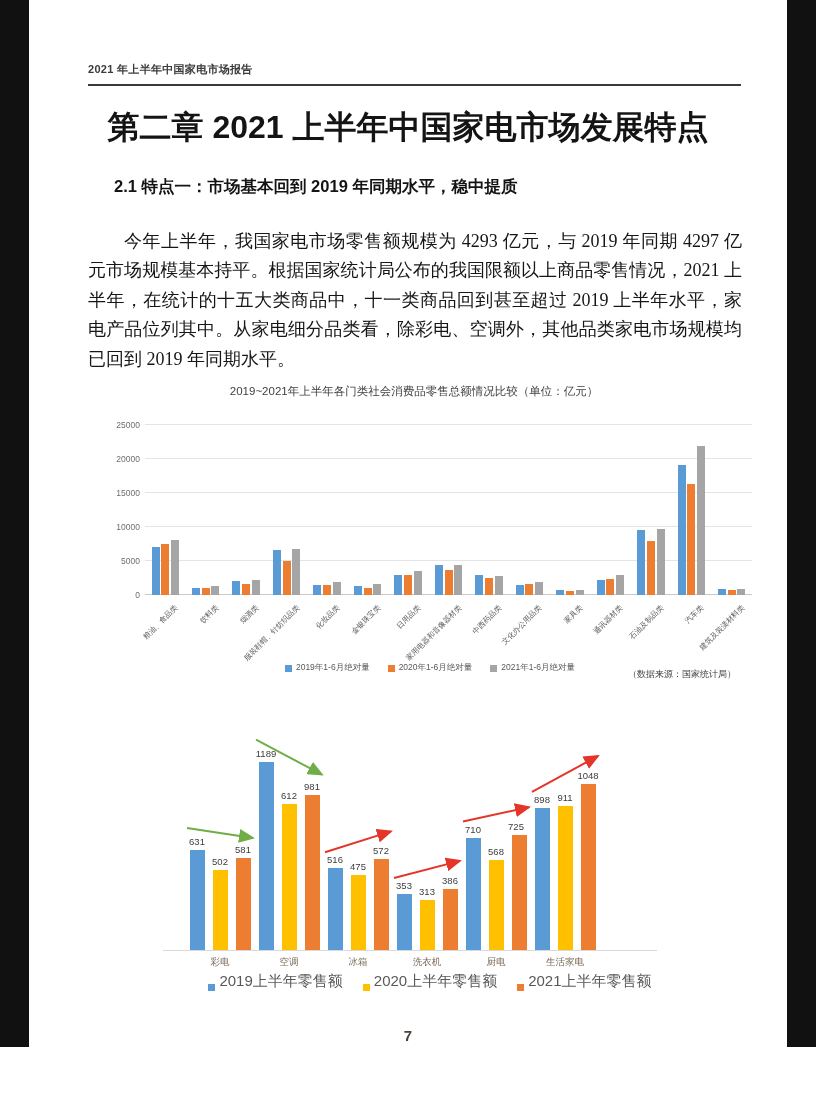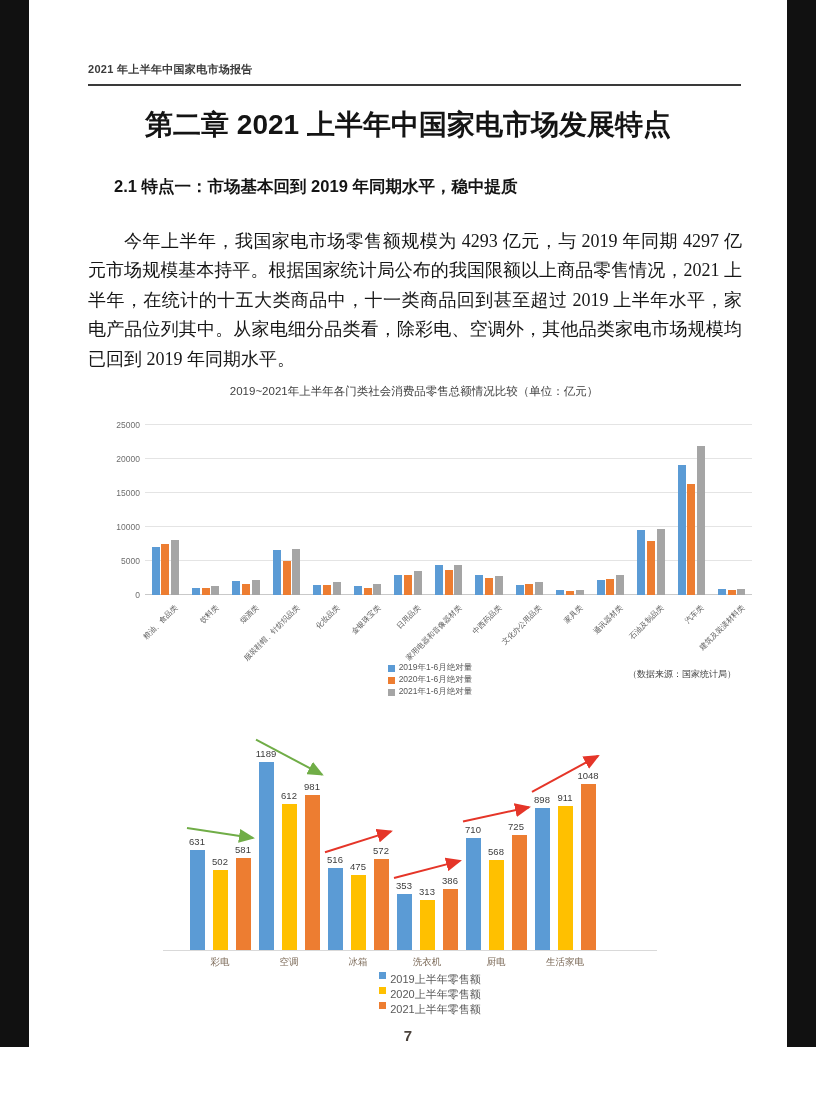--- a/index.html
+++ b/index.html
@@ -11,7 +11,7 @@
   #matte-r{right:0;}
   #doc-header{left:88px;top:62px;font-size:11px;font-weight:600;color:#3b3b3b;letter-spacing:.3px;}
   #header-rule{left:88px;top:84px;width:653px;height:2px;background:#3a3a3a;}
-  #chapter-title{left:82px;top:106px;width:652px;text-align:center;font-size:28px;font-weight:bold;color:#141414;}
+  #chapter-title{left:82px;top:106px;width:652px;text-align:center;font-size:32px;font-weight:bold;color:#141414;}
   #section-heading{left:114px;top:176px;font-size:16.5px;font-weight:bold;color:#141414;}
   #body-paragraph{left:88px;top:227px;width:654px;font-size:18px;line-height:29.4px;
         font-family:"Liberation Serif",serif;color:#161616;text-align:justify;text-indent:2em;}

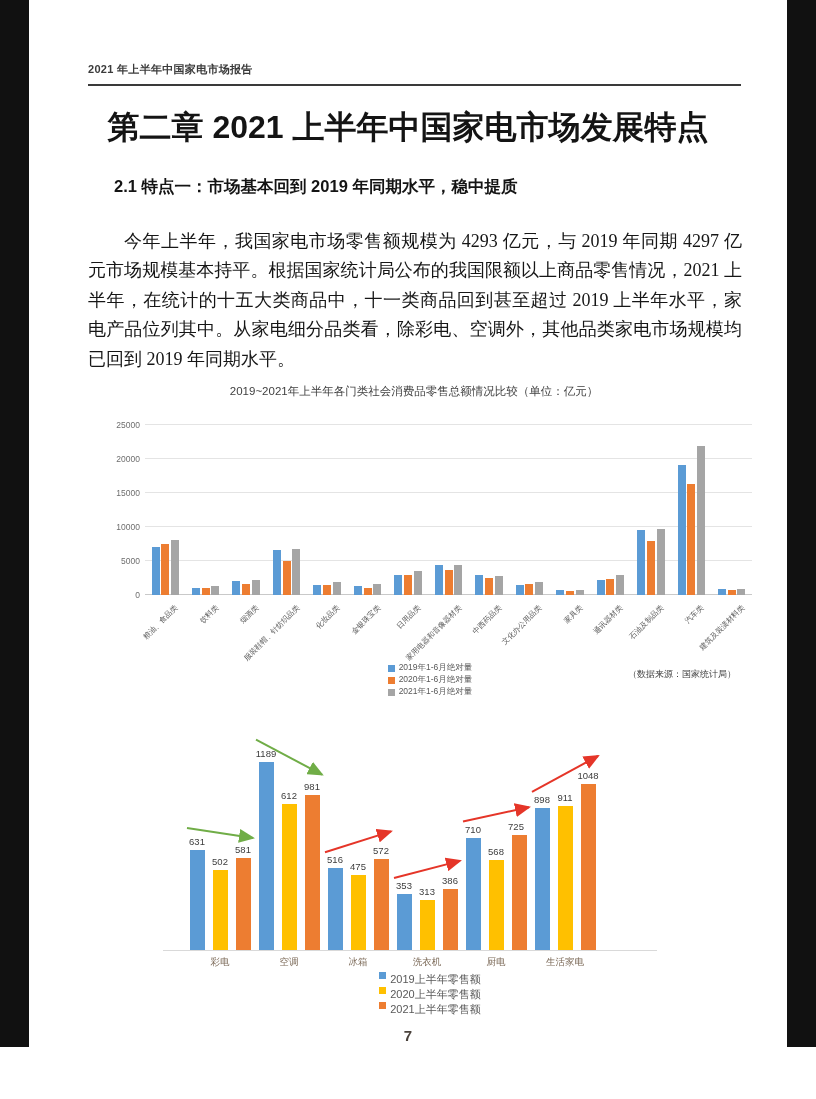--- a/index.html
+++ b/index.html
@@ -35,7 +35,7 @@
         width:140px;transform-origin:100% 0;transform:rotate(-45deg);}
   .dlab{position:absolute;font-size:9.5px;color:#3d3d3d;text-align:center;width:44px;}
   .xlab2{position:absolute;top:0;font-size:9.5px;color:#7c6a58;text-align:center;}
-  .legend{position:absolute;display:flex;justify-content:center;align-items:center;flex-direction:column;}
+  .legend{position:absolute;display:flex;justify-content:center;align-items:center;}
   .li{display:flex;align-items:center;margin:0 9px;font-size:8.5px;color:#595959;}
   .li2{display:flex;align-items:flex-start;margin:0 10px;font-size:11px;color:#595959;}
   .sw{width:7px;height:7px;margin-right:4px;display:inline-block;}

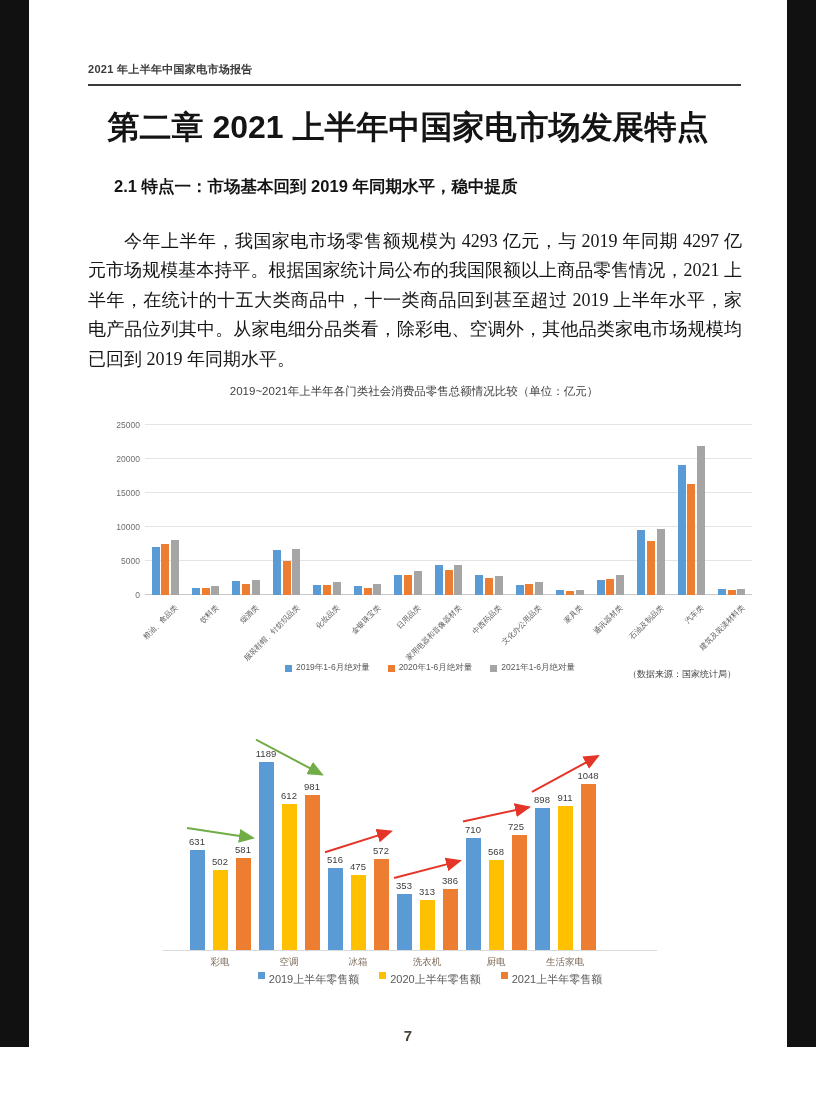--- a/index.html
+++ b/index.html
@@ -37,7 +37,7 @@
   .xlab2{position:absolute;top:0;font-size:9.5px;color:#7c6a58;text-align:center;}
   .legend{position:absolute;display:flex;justify-content:center;align-items:center;}
   .li{display:flex;align-items:center;margin:0 9px;font-size:8.5px;color:#595959;}
-  .li2{display:flex;align-items:flex-start;margin:0 10px;font-size:11px;color:#595959;}
+  .li2{display:flex;align-items:flex-end;margin:0 10px;font-size:15px;color:#595959;}
   .sw{width:7px;height:7px;margin-right:4px;display:inline-block;}
 </style>
 </head>

